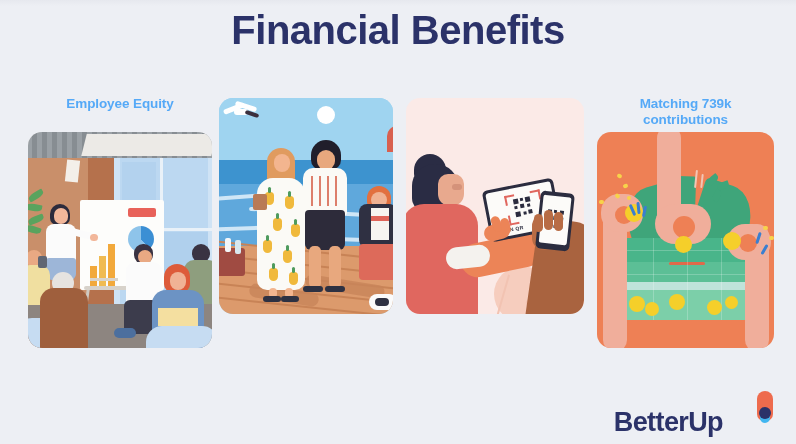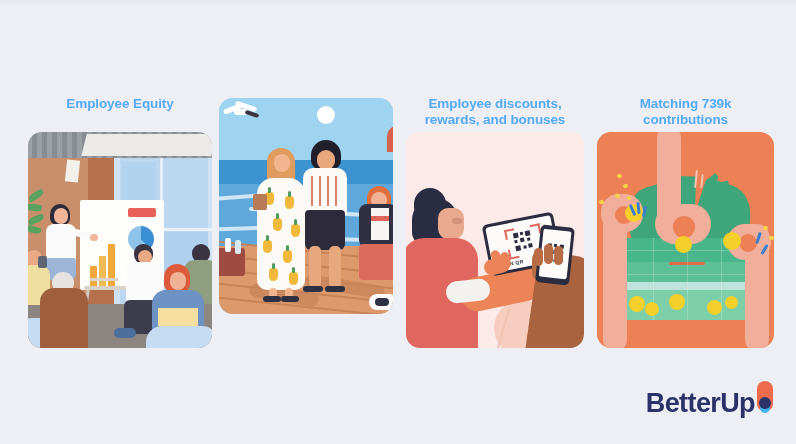--- a/index.html
+++ b/index.html
@@ -194,6 +194,7 @@
 
 <div class="slide">
 
+  <div class="title">Financial Benefits</div>
 
   <div class="cards">
 

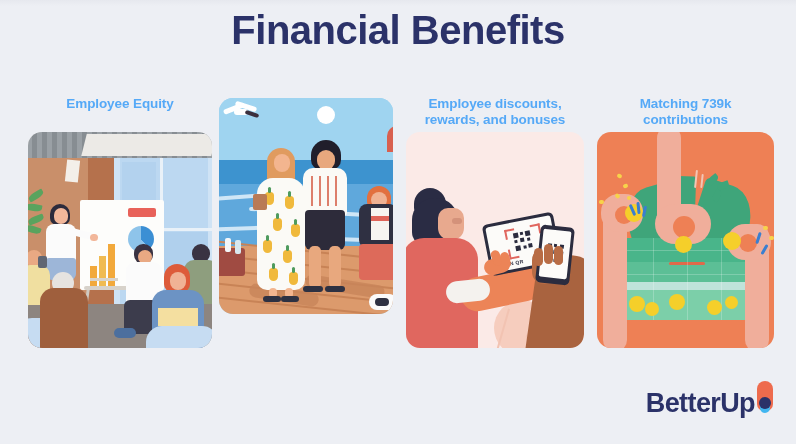--- a/index.html
+++ b/index.html
@@ -338,10 +338,6 @@
     </div>
 
     <div class="col c3">
-      <div class="cap two">
-        <span>Employee discounts,</span><br>
-        <span>rewards, and bonuses</span>
-      </div>
       <div class="card k3">
         <div class="art">
           <div class="bgc1"></div>

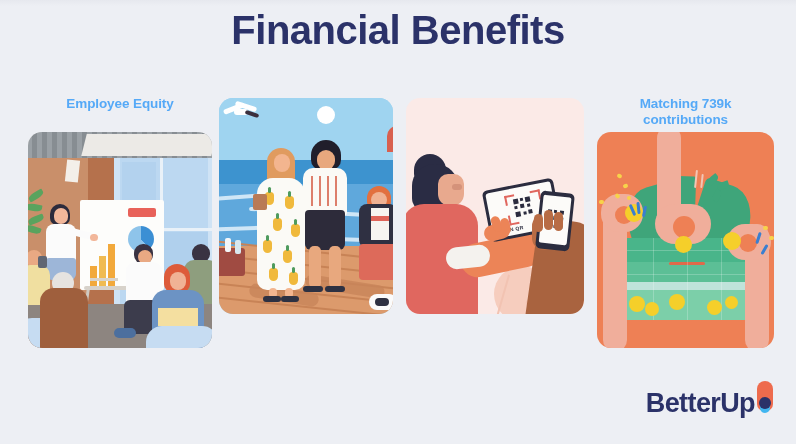--- a/index.html
+++ b/index.html
@@ -181,7 +181,7 @@
   .k4 .line{position:absolute;width:1.6px;background:#f2c6b5;border-radius:1px;}
 
   
-  .logo{position:absolute;right:22px;bottom:18px;display:flex;align-items:center;}
+  .logo{position:absolute;right:22px;bottom:8px;display:flex;align-items:flex-end;gap:32px;}
   .logo-text{font-size:27px;font-weight:bold;color:#2b3269;letter-spacing:-0.6px;line-height:1;}
   .logo-mark{position:relative;width:18px;height:40px;margin-left:1px;margin-bottom:5px;}
   .logo-drop{position:absolute;left:1px;top:0;width:16px;height:30px;background:#ee6b4d;

